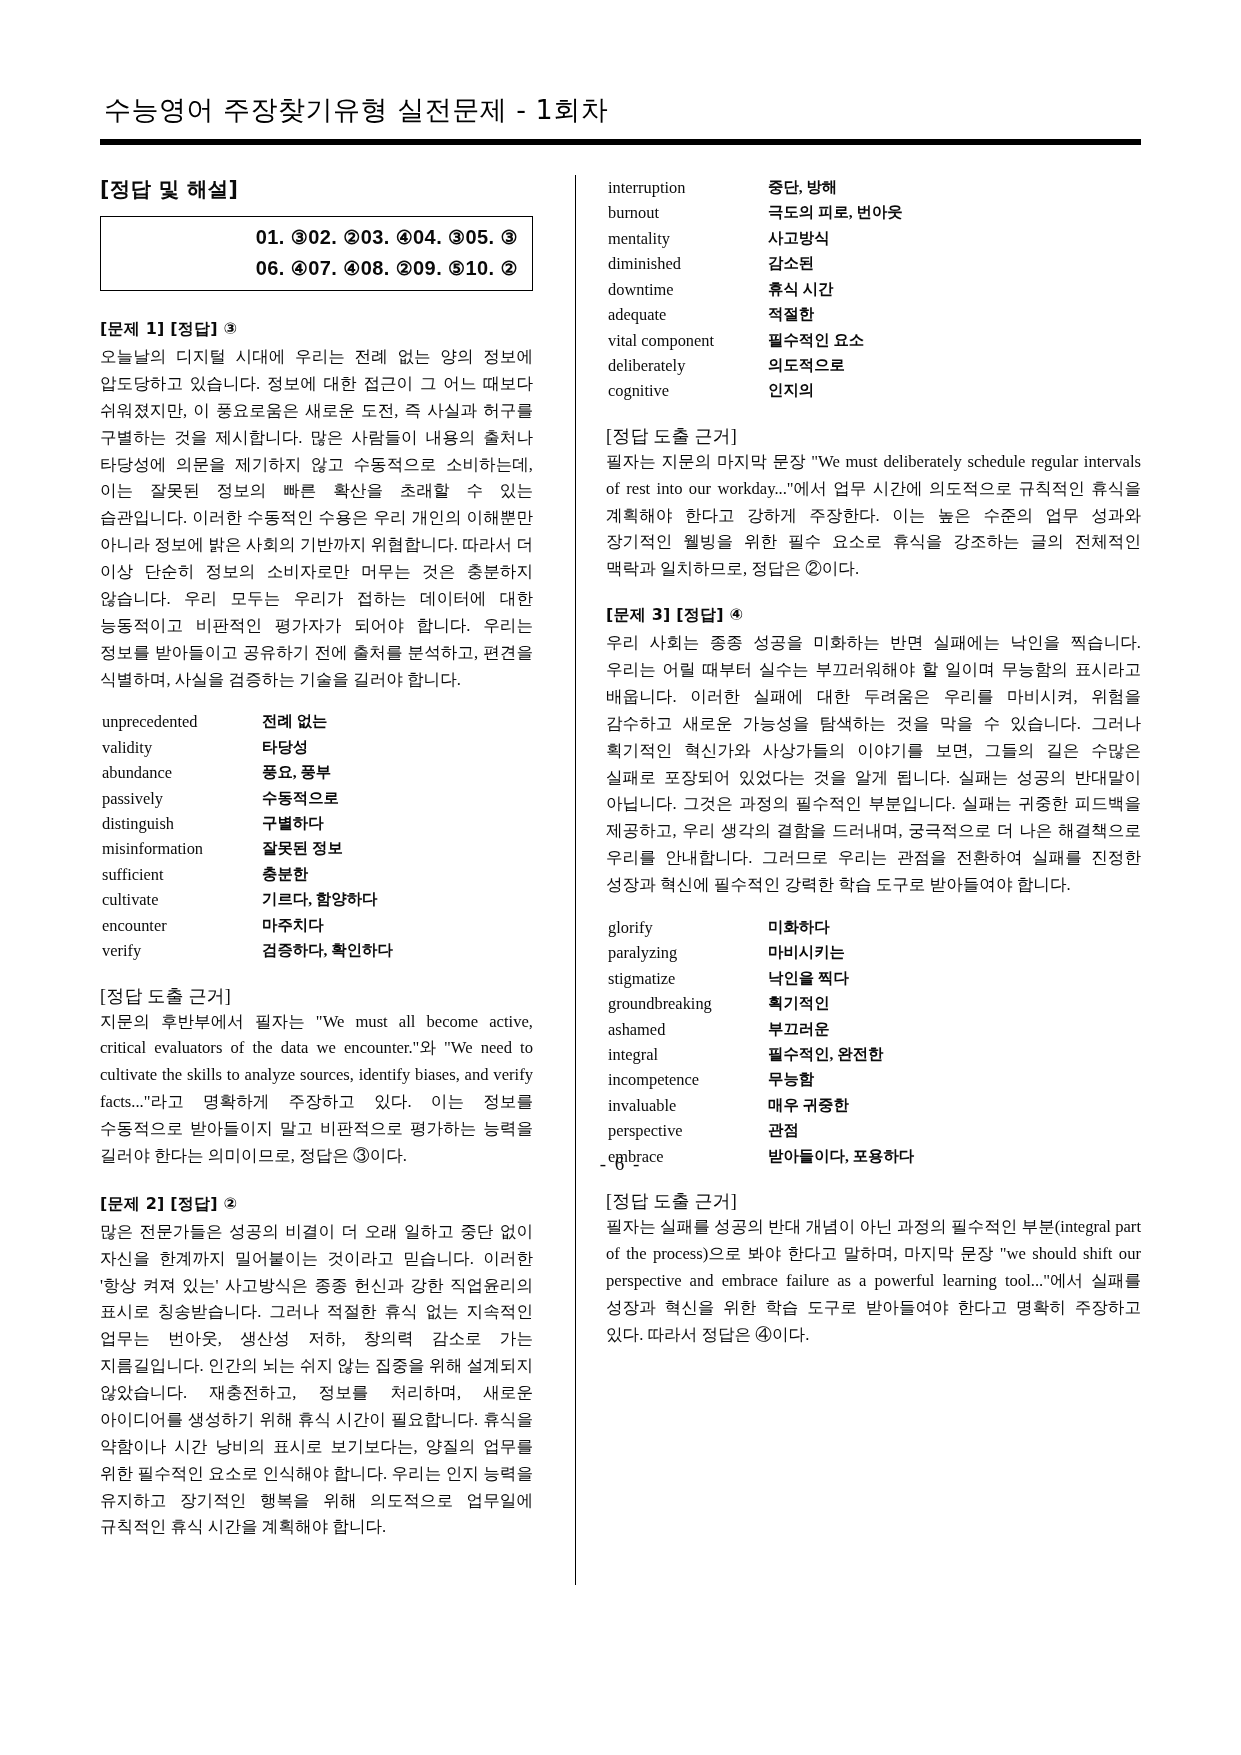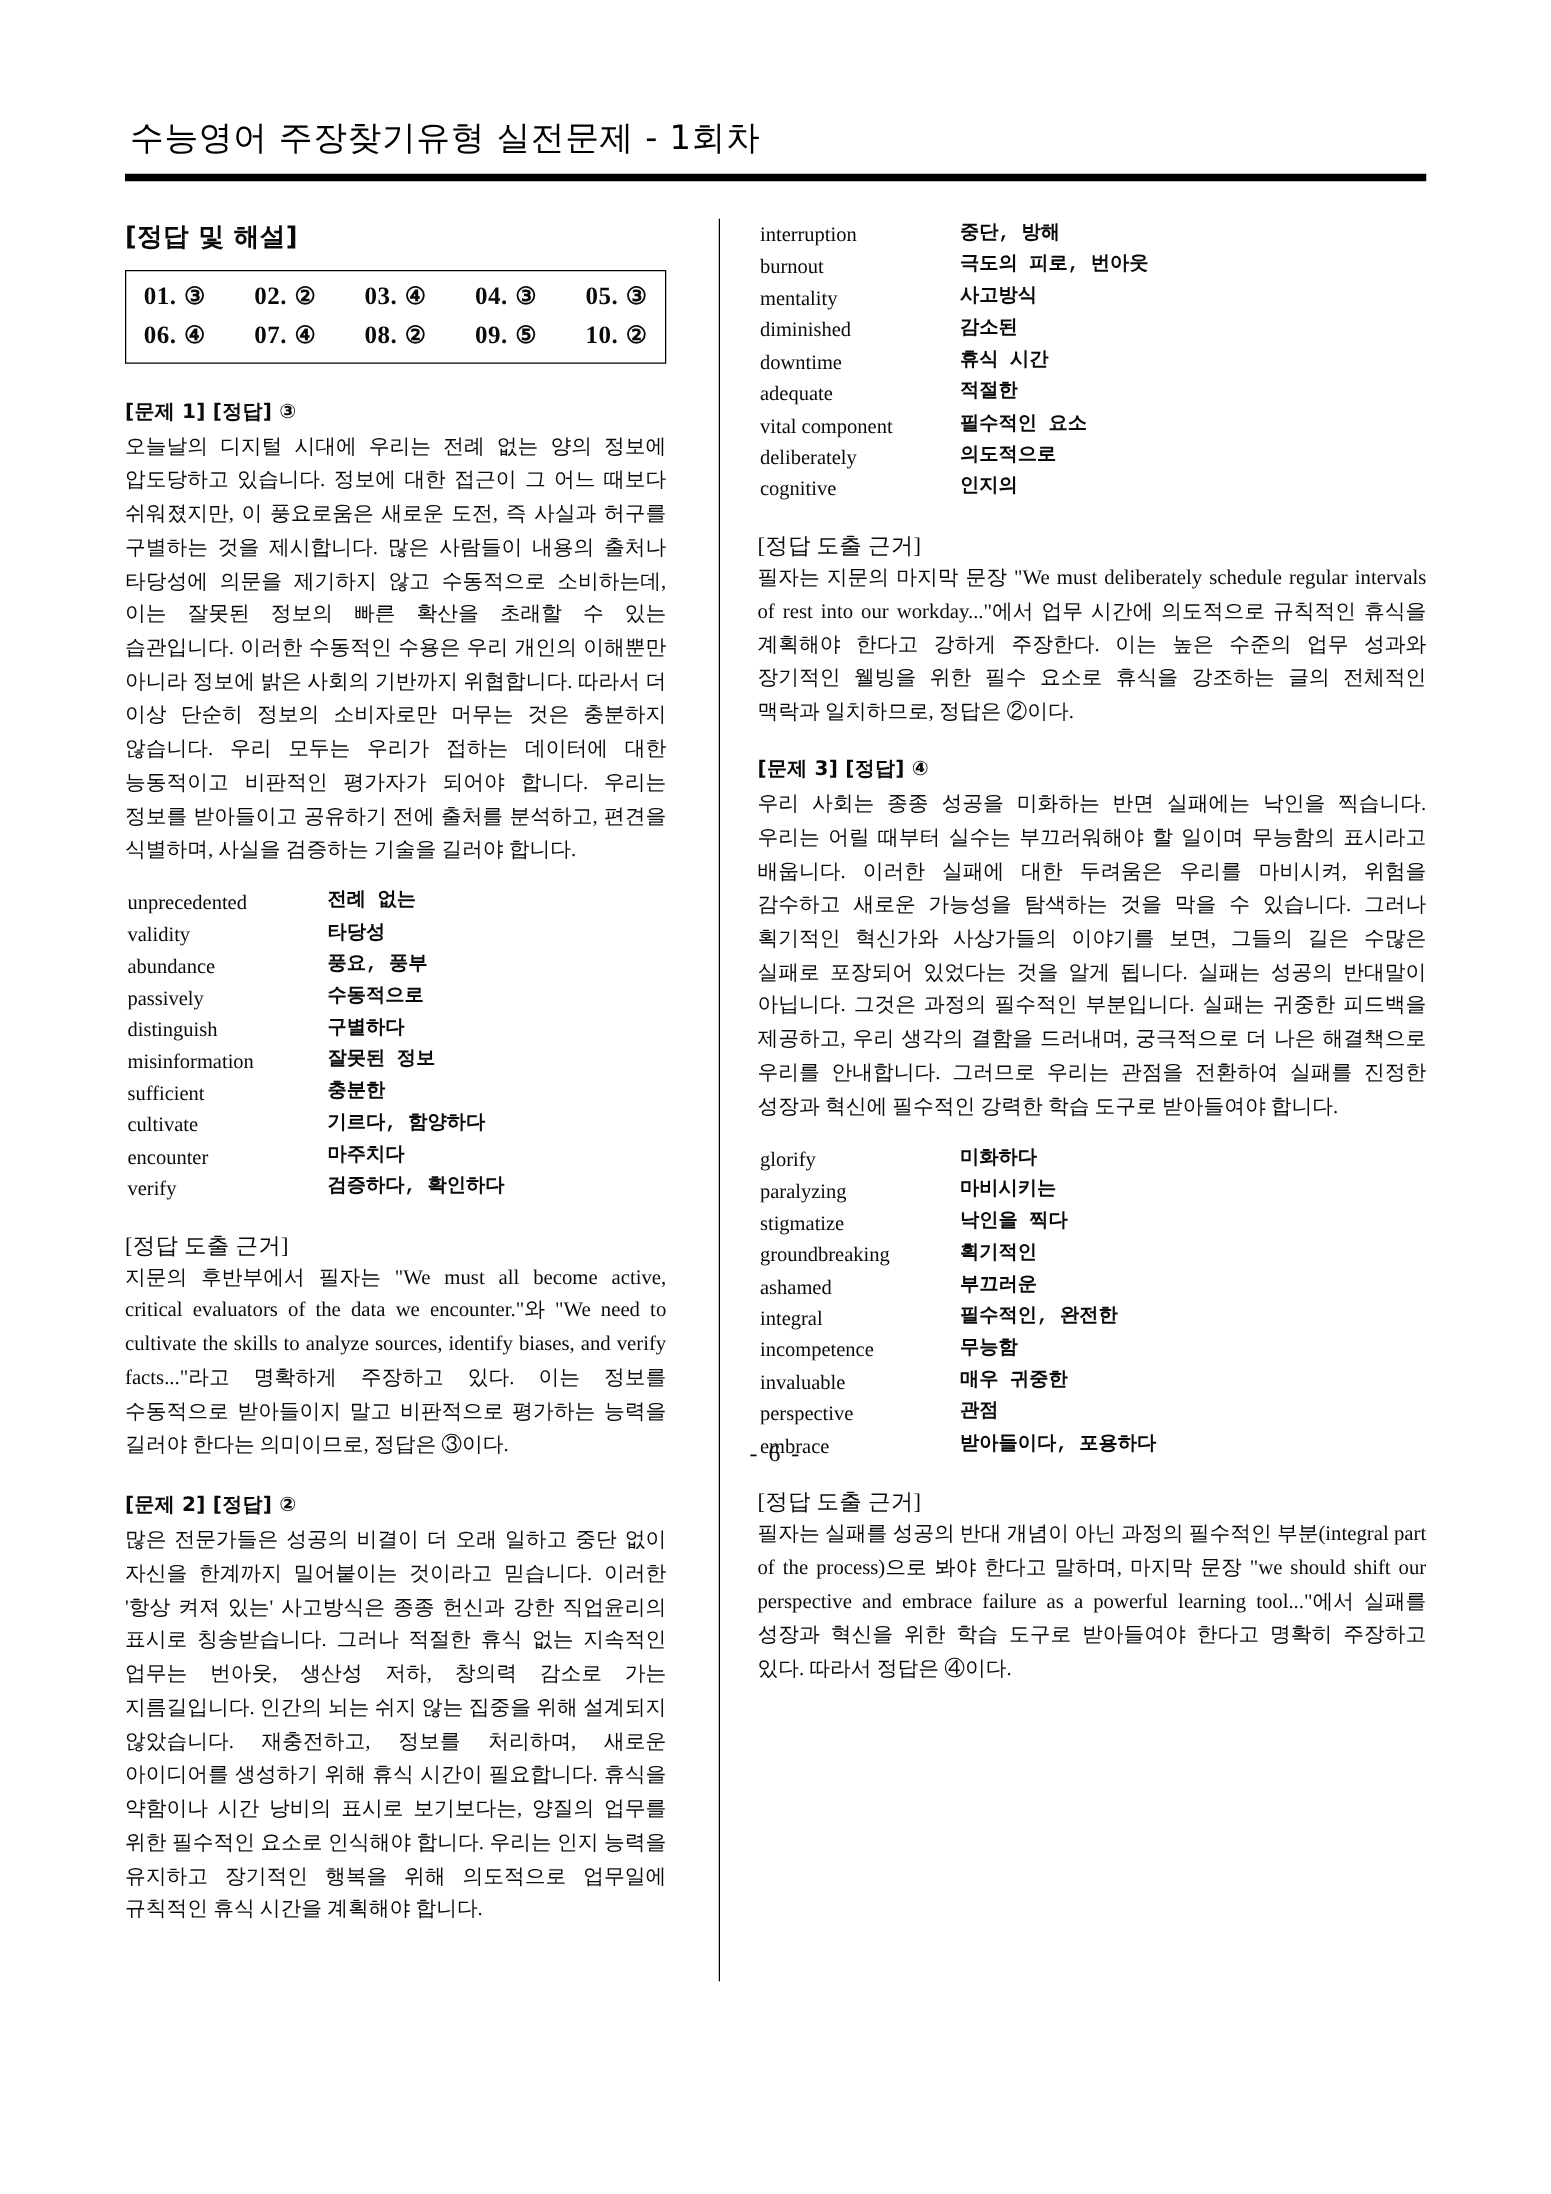--- a/index.html
+++ b/index.html
@@ -131,7 +131,7 @@
     padding-left: 2px;
   }
   .vocab td.ko {
-    font-family: Liberation Mono, monospace;
+    font-family: Liberation Serif, serif;
     font-size: 15.4px;
     font-weight: bold;
     white-space: nowrap;

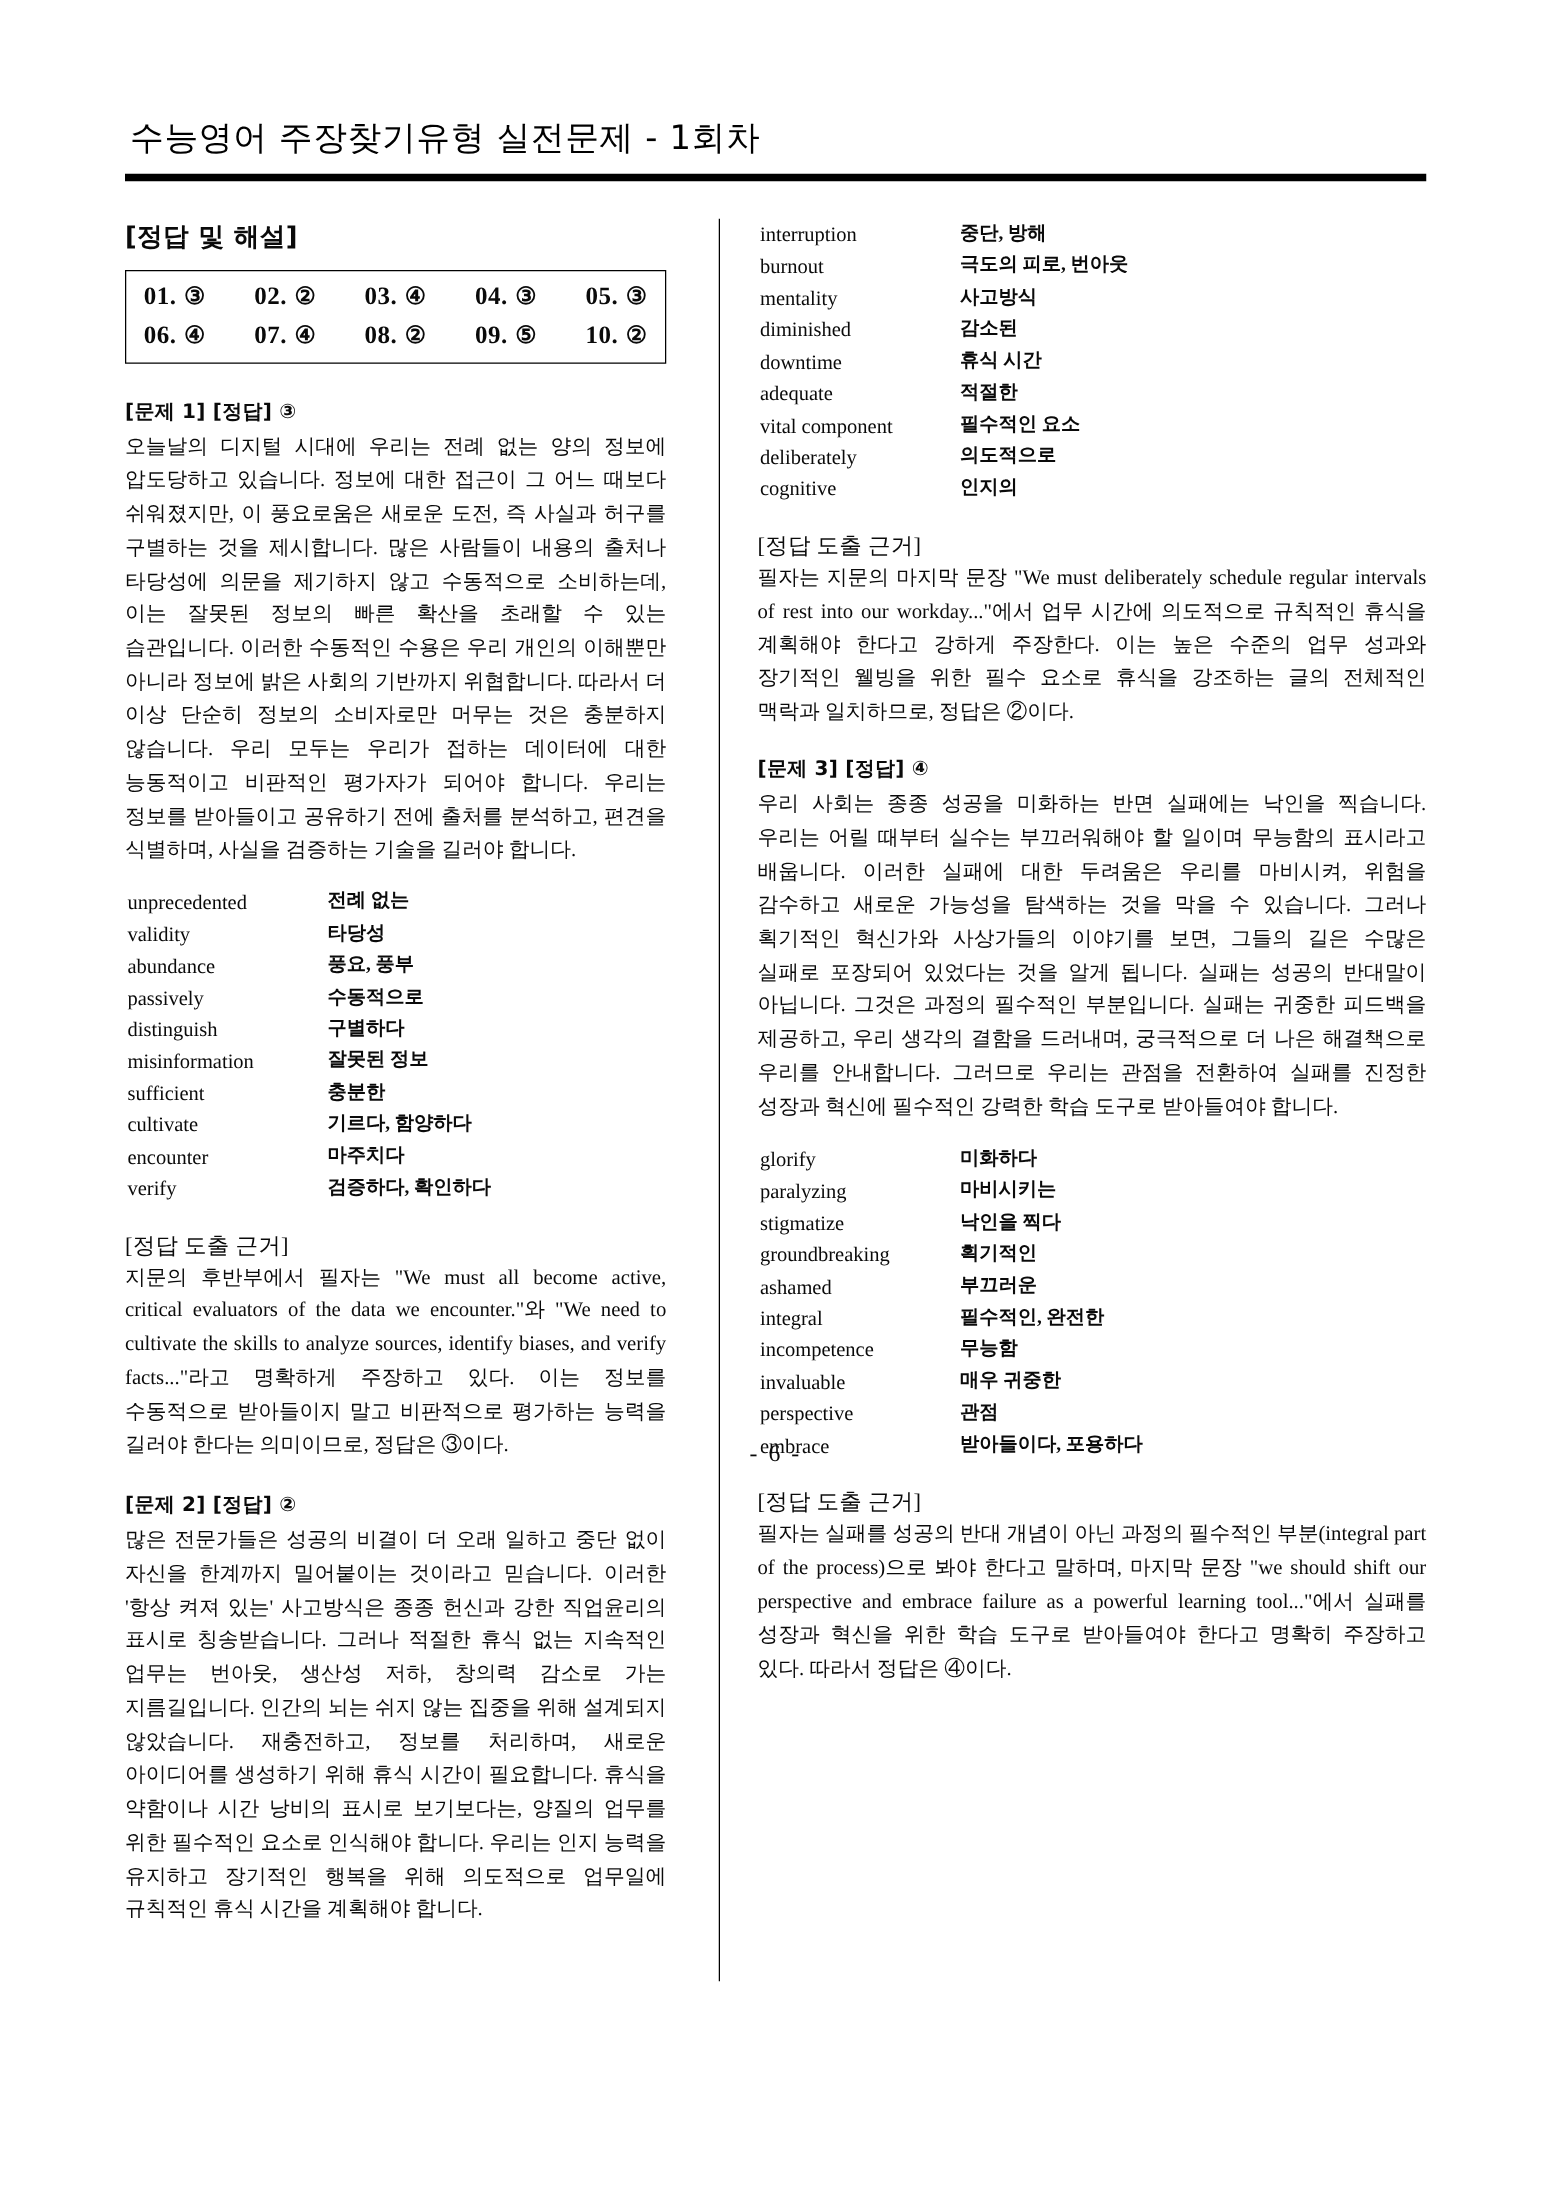--- a/index.html
+++ b/index.html
@@ -90,8 +90,8 @@
   }
   .answer-row {
     display: flex;
-    justify-content: space-between;
-    font-family: Liberation Serif, serif;
+    justify-content: flex-end;
+    font-family: Liberation Sans, sans-serif;
     font-weight: bold;
     font-size: 20px;
     line-height: 1.5;

